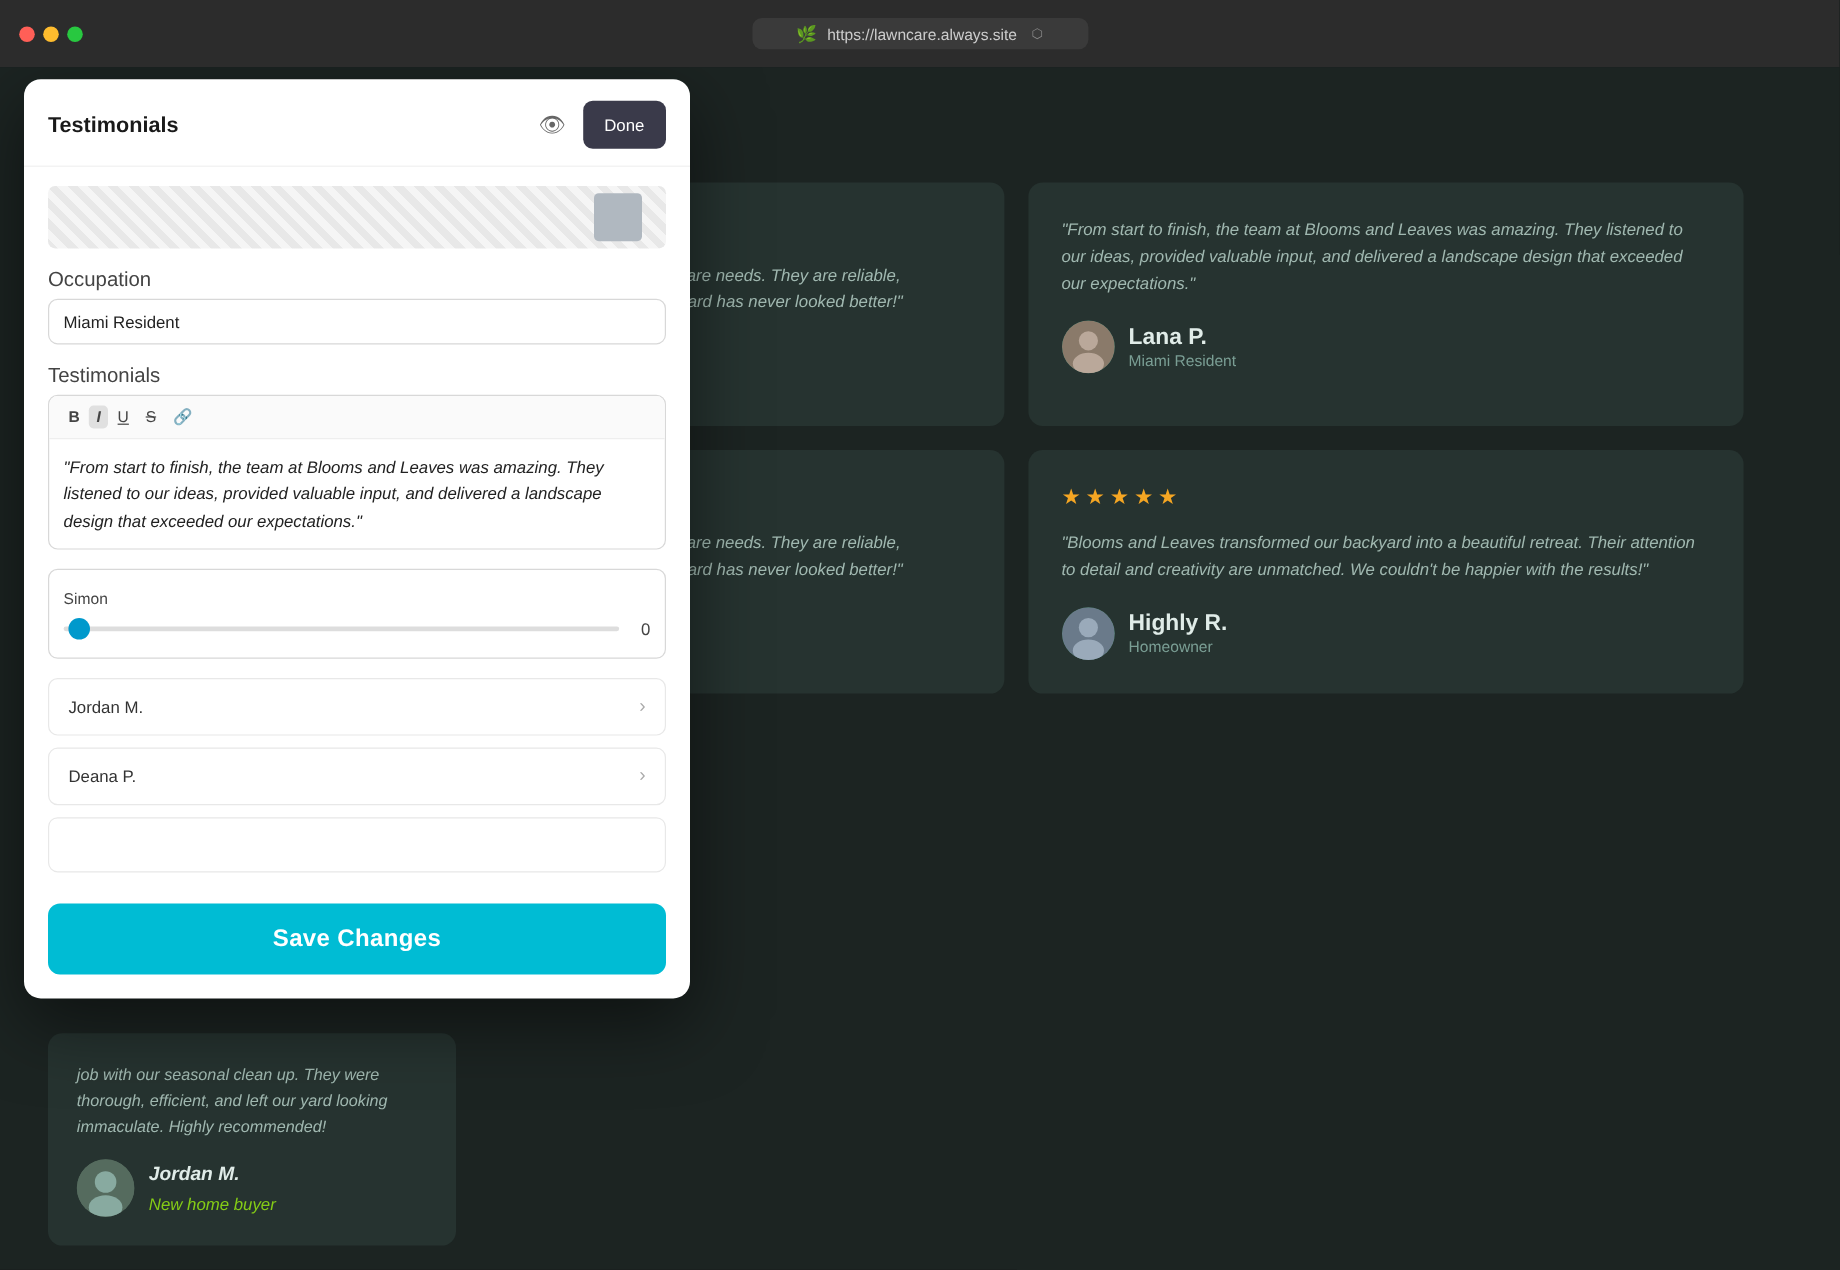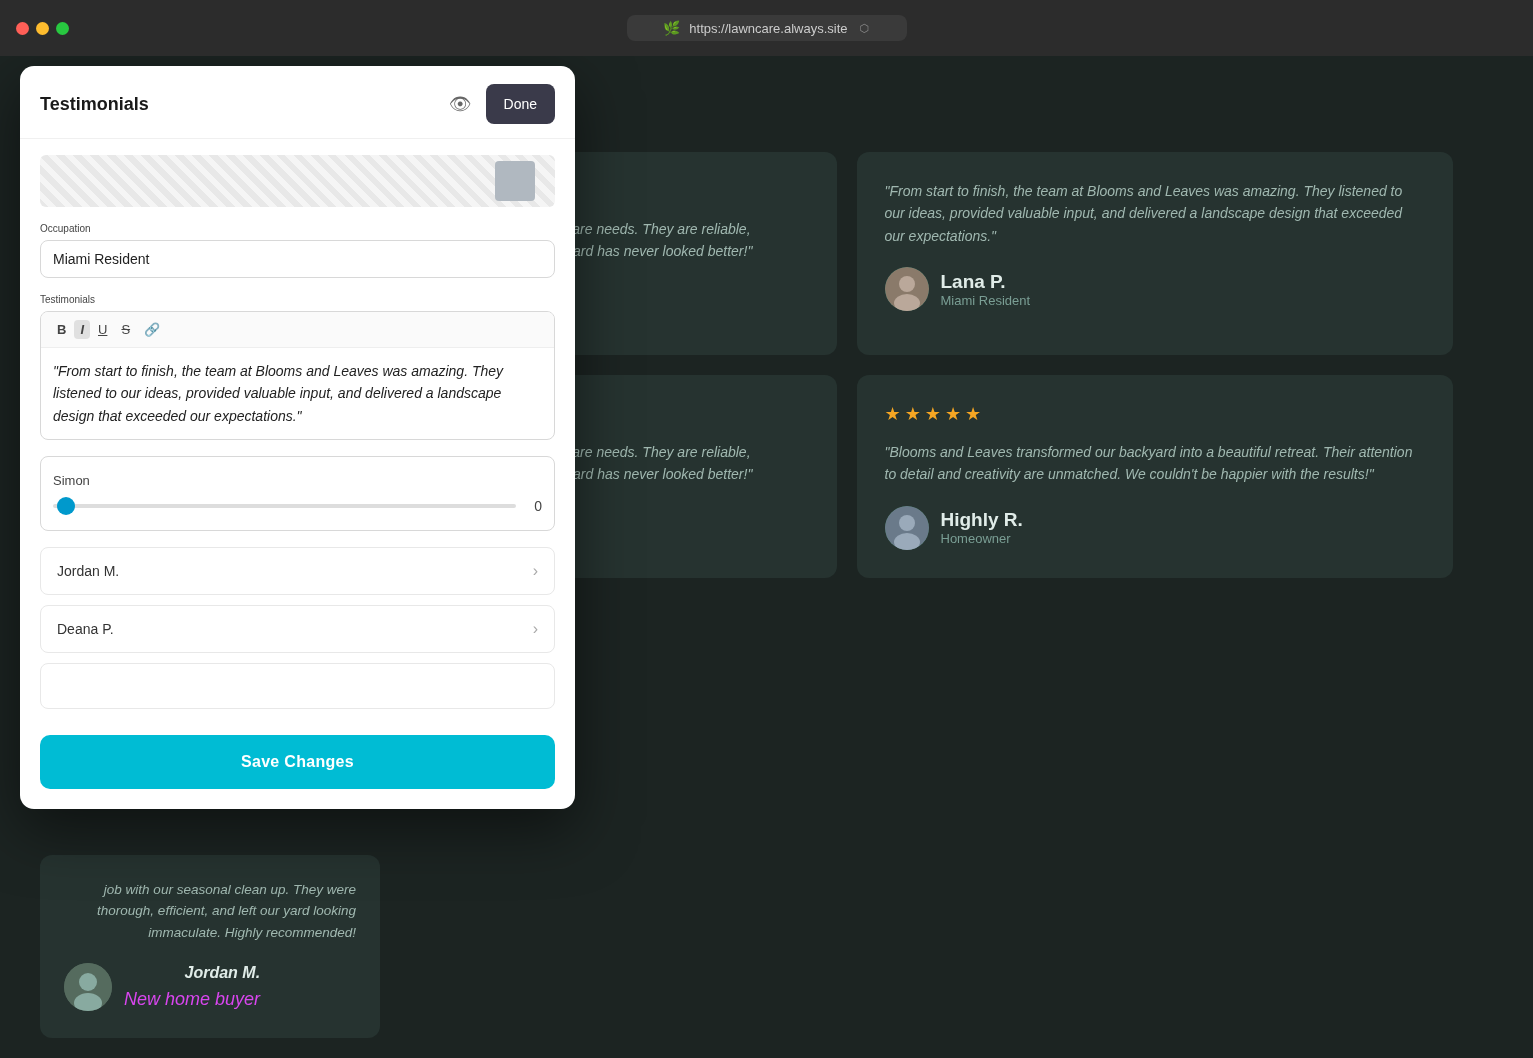--- a/index.html
+++ b/index.html
@@ -248,7 +248,7 @@
     
     .field-group { margin-bottom: 16px; }
     .field-label {
-      font-size: 10px;
+      font-size: 17px;
       color: #444;
       margin-bottom: 6px;
       font-weight: 500;

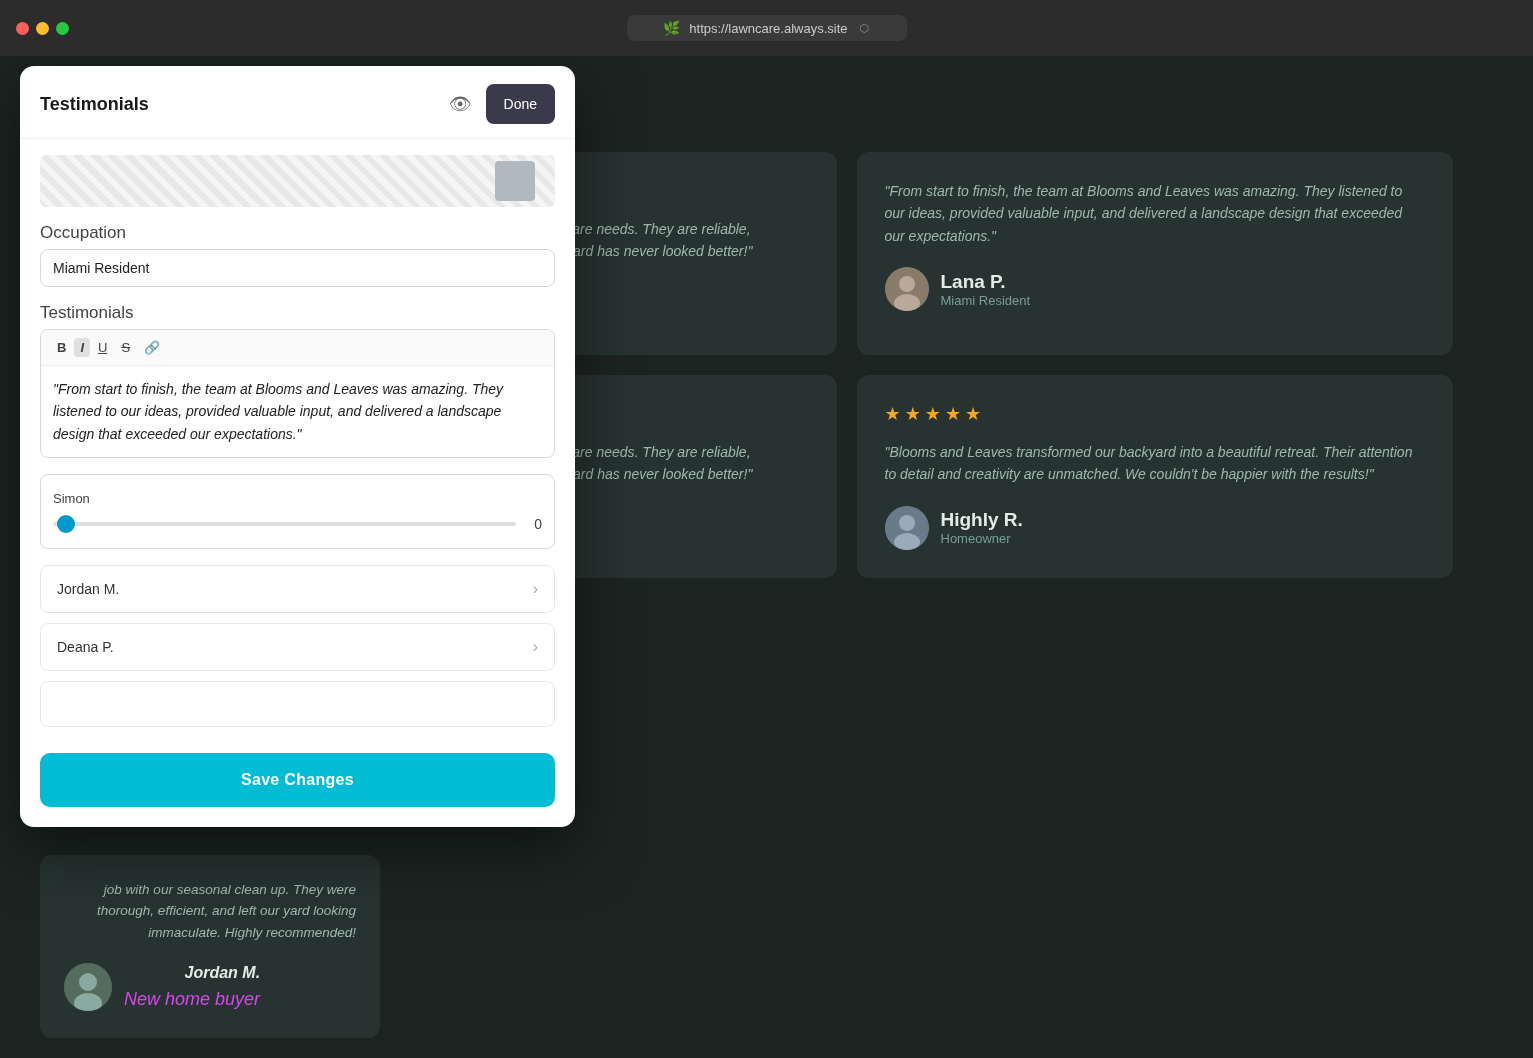--- a/index.html
+++ b/index.html
@@ -377,7 +377,7 @@
       border: none;
       border-radius: 10px;
       padding: 18px;
-      font-size: 16px;
+      font-size: 20px;
       font-weight: 600;
       cursor: pointer;
       letter-spacing: 0.3px;

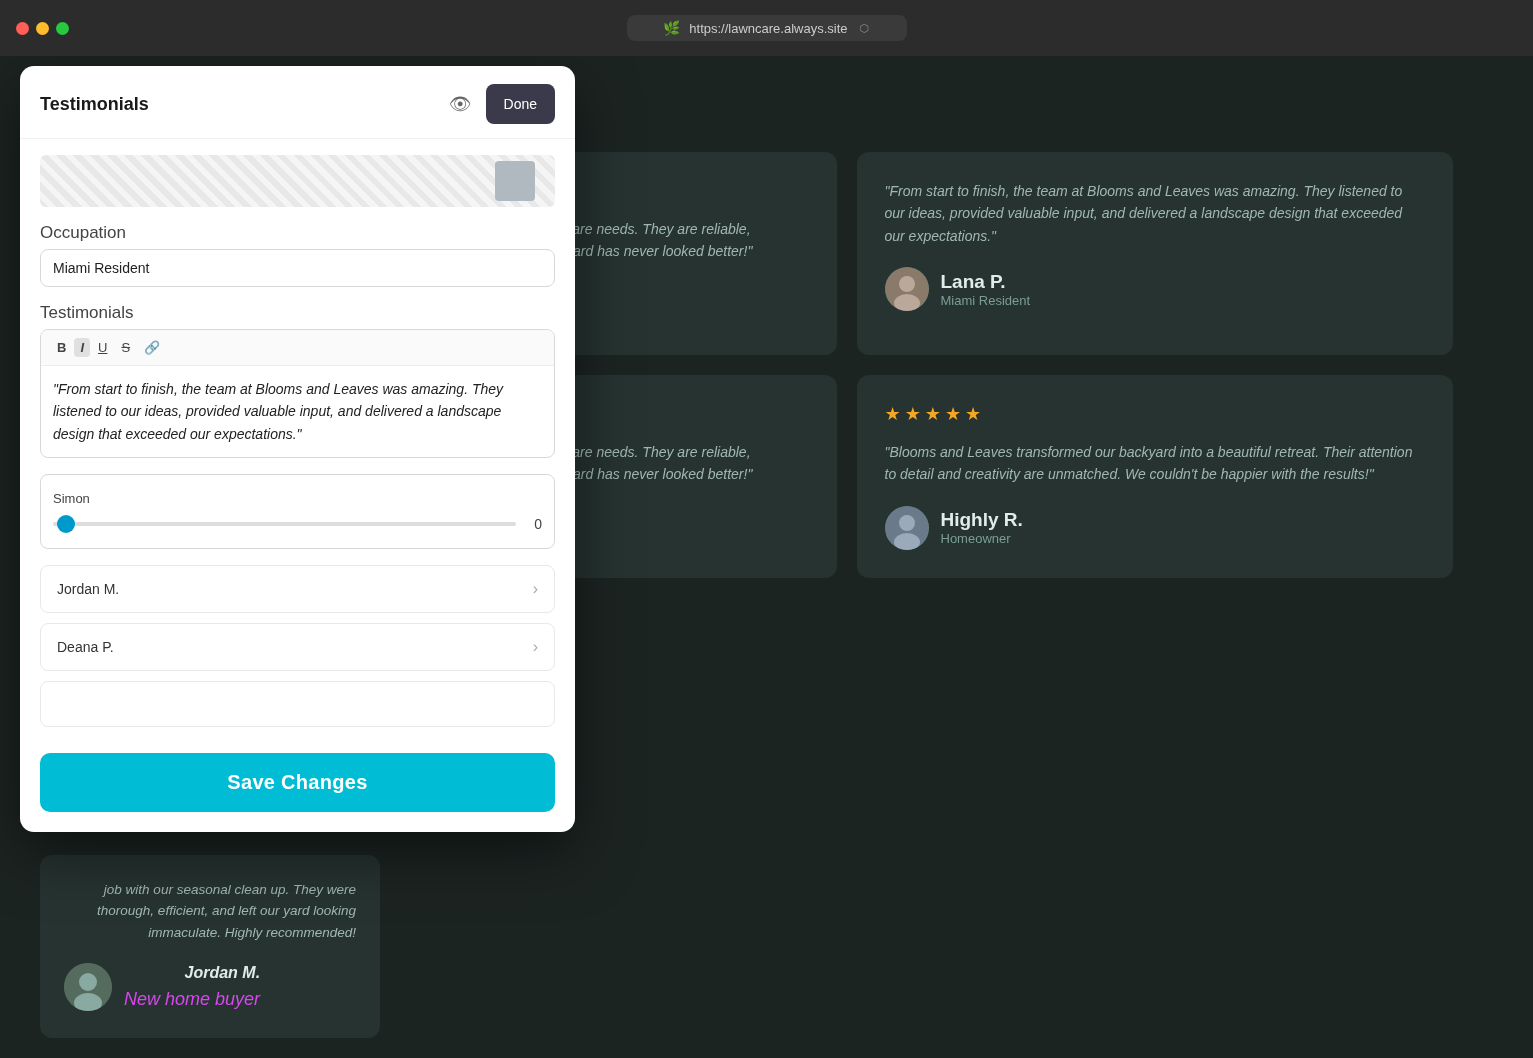--- a/index.html
+++ b/index.html
@@ -136,7 +136,6 @@
       font-style: italic;
       font-size: 13.5px;
       line-height: 1.6;
-      text-align: right;
     }
     .bottom-left-card .author-row {
       display: flex;

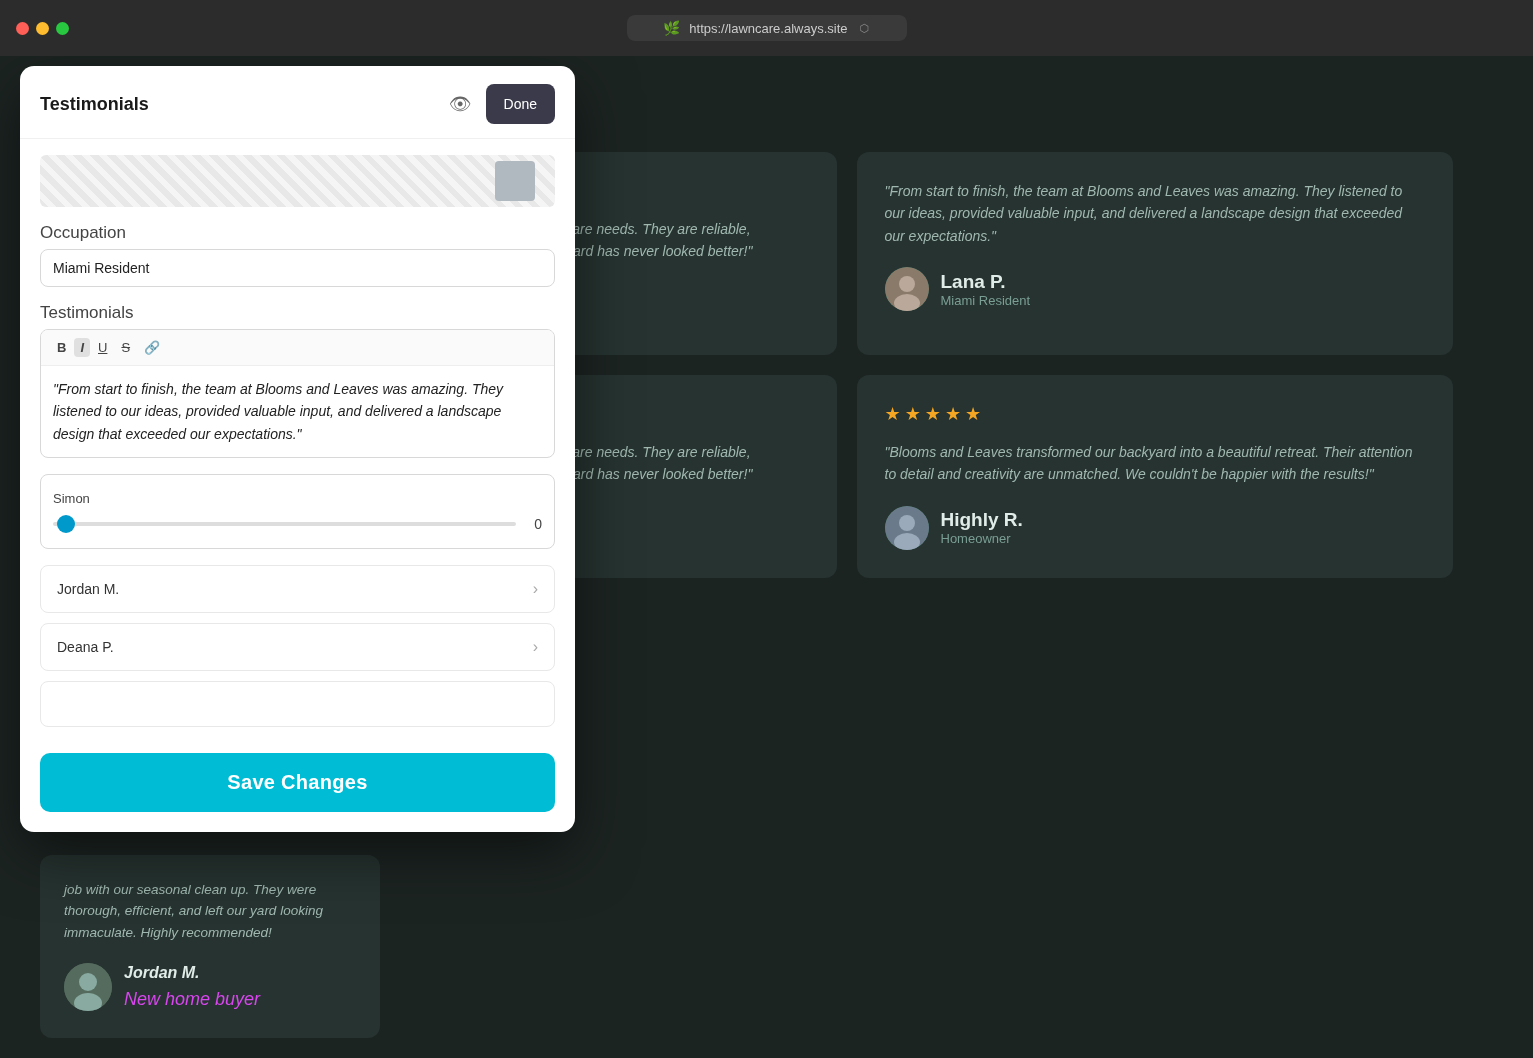--- a/index.html
+++ b/index.html
@@ -154,8 +154,8 @@
       font-size: 16px;
     }
     .bottom-left-card .role {
-      color: #d946ef;
-      font-size: 18px;
+      color: #84cc16;
+      font-size: 14px;
     }
 
     

